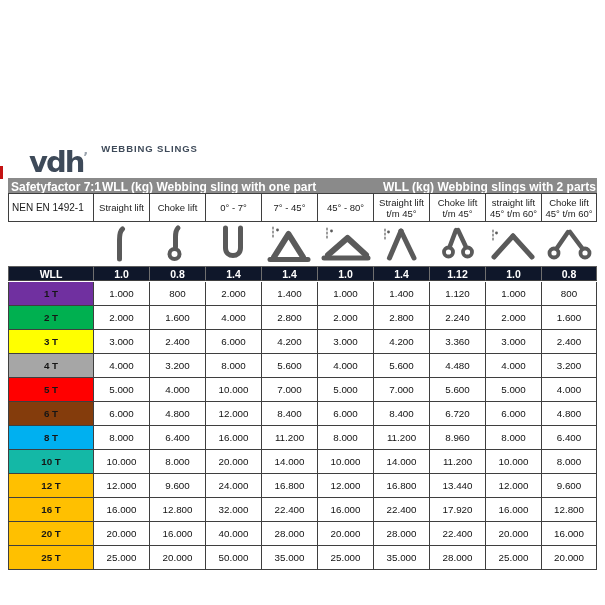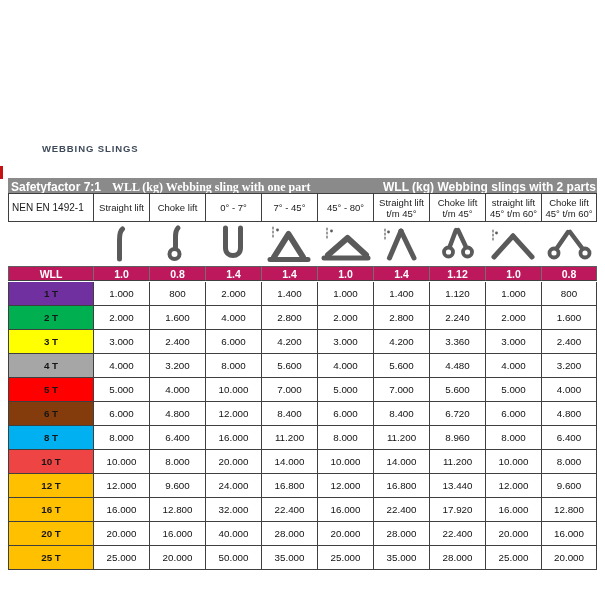--- a/index.html
+++ b/index.html
@@ -62,6 +62,7 @@
   <div class="red-sliver"></div>
 
   <div class="logo-row">
+    <span class="logo">vdh</span>
     <span class="tagline">WEBBING SLINGS</span>
   </div>
 

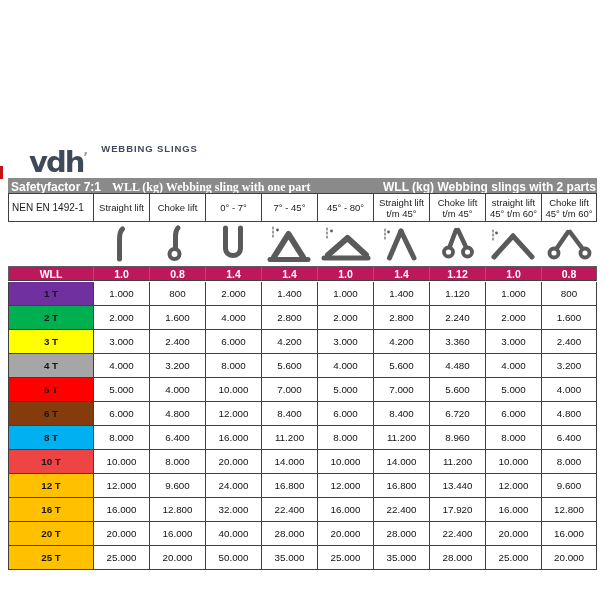--- a/index.html
+++ b/index.html
@@ -18,7 +18,7 @@
   .banner{position:absolute;left:8px;top:178px;width:589px;height:25px;background:#8a8a8a;
           color:#fff;font-size:12px;font-weight:bold;white-space:nowrap;}
   .banner span{position:absolute;top:1.5px;}
-  .b1{left:3px;} .b2{left:104px;font-family:Liberation Serif, serif;} .b3{left:375px;width:222px;text-align:left;}
+  .b1{left:3px;} .b2{left:94px;} .b3{left:375px;width:222px;text-align:left;}
 
   
   .grid{display:grid;grid-template-columns:85px repeat(9,56px);box-sizing:border-box;}

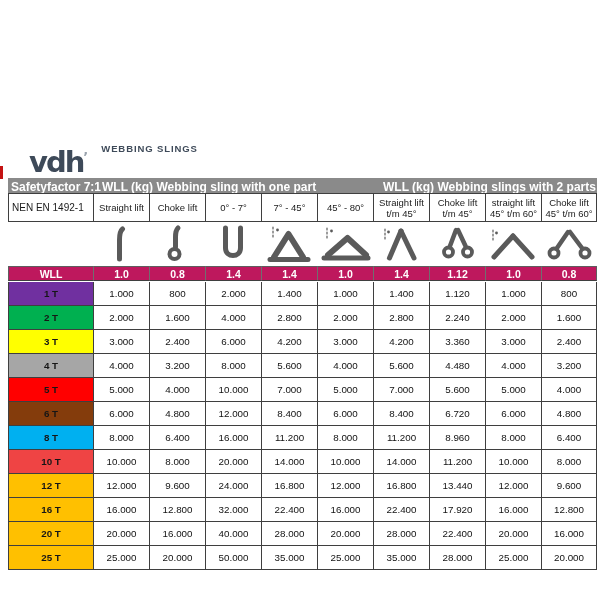--- a/index.html
+++ b/index.html
@@ -40,7 +40,7 @@
 
   
   #factor-row{position:absolute;left:8px;top:266px;}
-  .fcell{height:15px;background:#be185d;color:#fff;font-weight:bold;font-size:10.5px;
+  .fcell{height:15px;background:#0f172a;color:#fff;font-weight:bold;font-size:10.5px;
          display:flex;align-items:center;justify-content:center;
          border-top:1px solid #5e5e5e;border-bottom:1px solid #3f3f3f;border-left:1px solid #6f6f6f;}
   .fcell:first-child{border-left:1px solid #5e5e5e;}

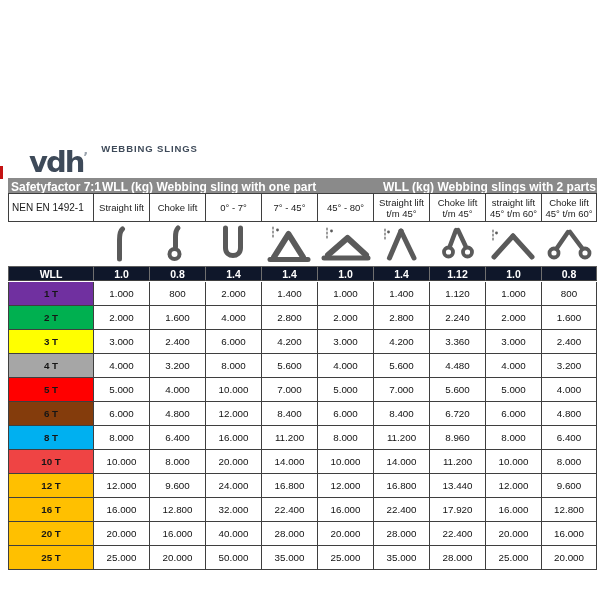--- a/index.html
+++ b/index.html
@@ -274,7 +274,7 @@
         <div class="dcell">6.400</div>
       </div>
       <div class="drow">
-        <div class="dcell label-cell" style="background: #ef4444;">10 T</div>
+        <div class="dcell label-cell" style="background: #14b8a6;">10 T</div>
         <div class="dcell">10.000</div>
         <div class="dcell">8.000</div>
         <div class="dcell">20.000</div>

